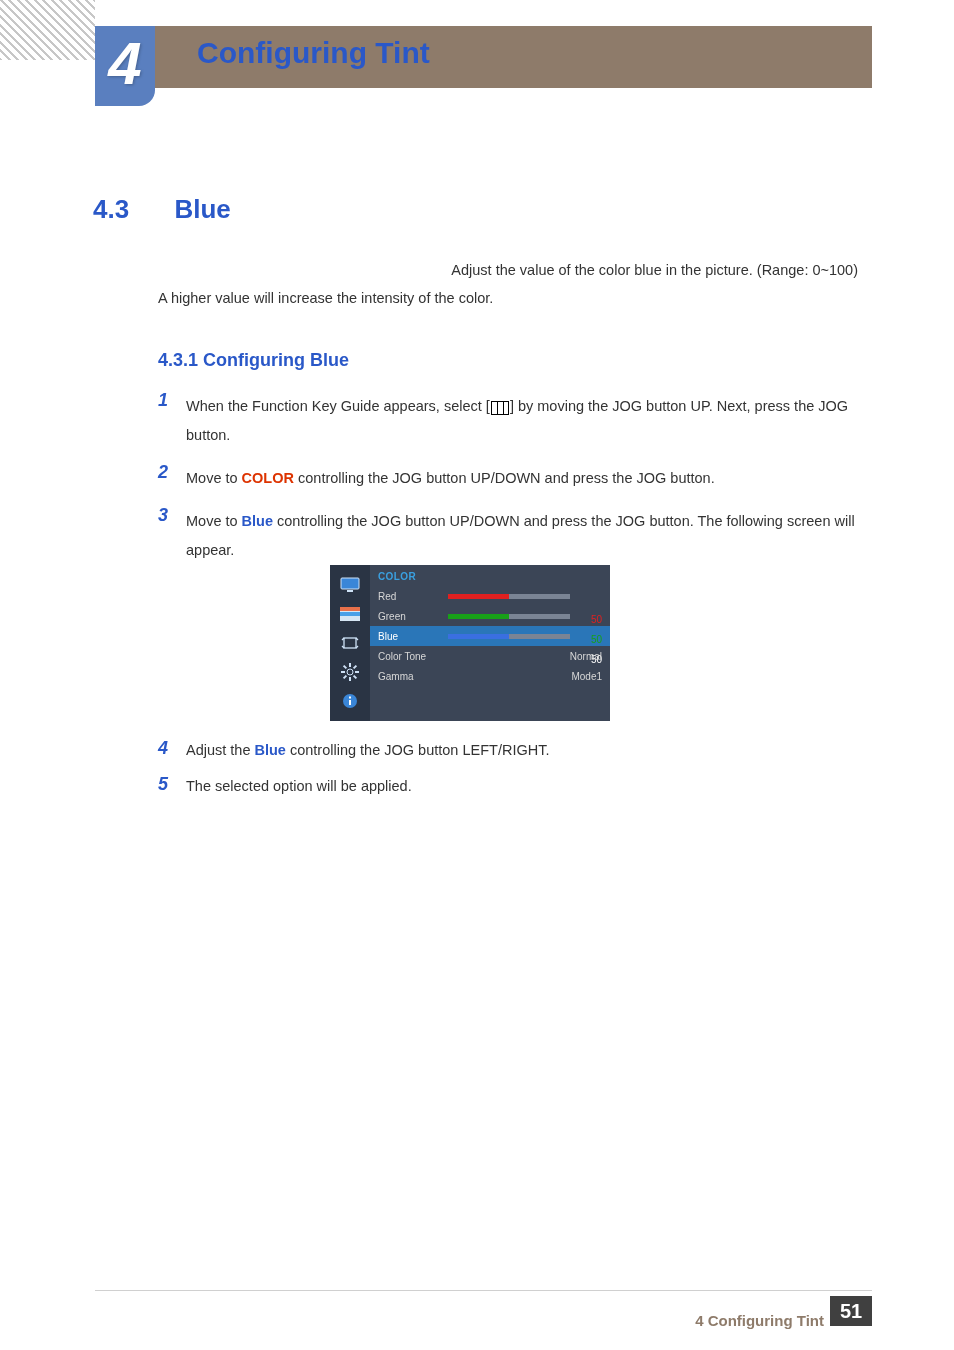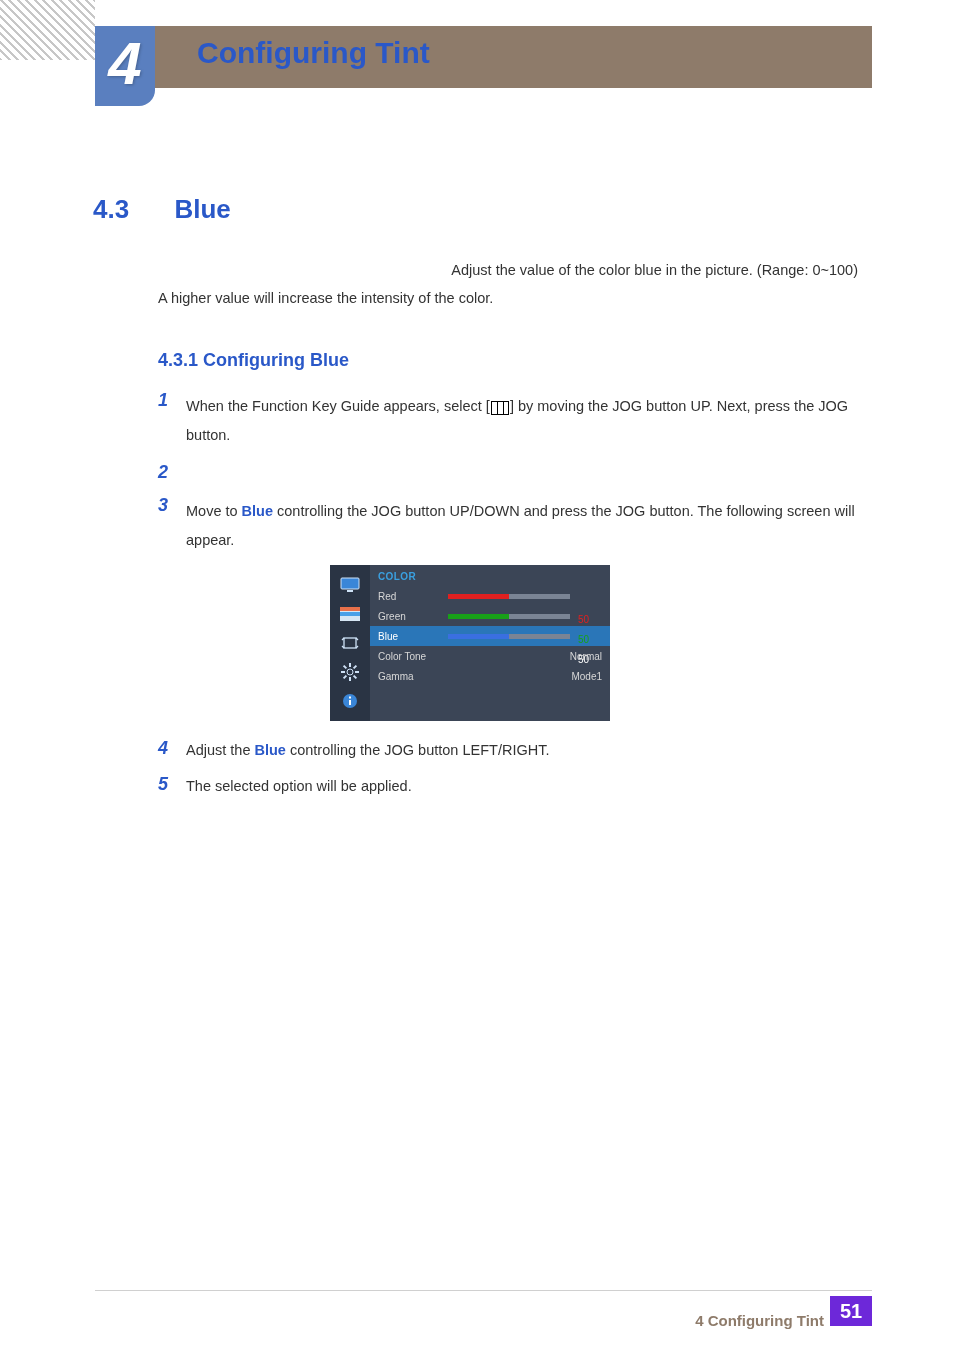--- a/index.html
+++ b/index.html
@@ -246,6 +246,9 @@
   </div>
   <div class="step-row">
     <div class="step-num">2</div>
+    <div class="step-text">
+      <span>Move to </span><span class="kw-red">COLOR</span><span> controlling the JOG button UP/DOWN and press the JOG button.</span>
+    </div>
   </div>
   <div class="step-row">
     <div class="step-num">3</div>

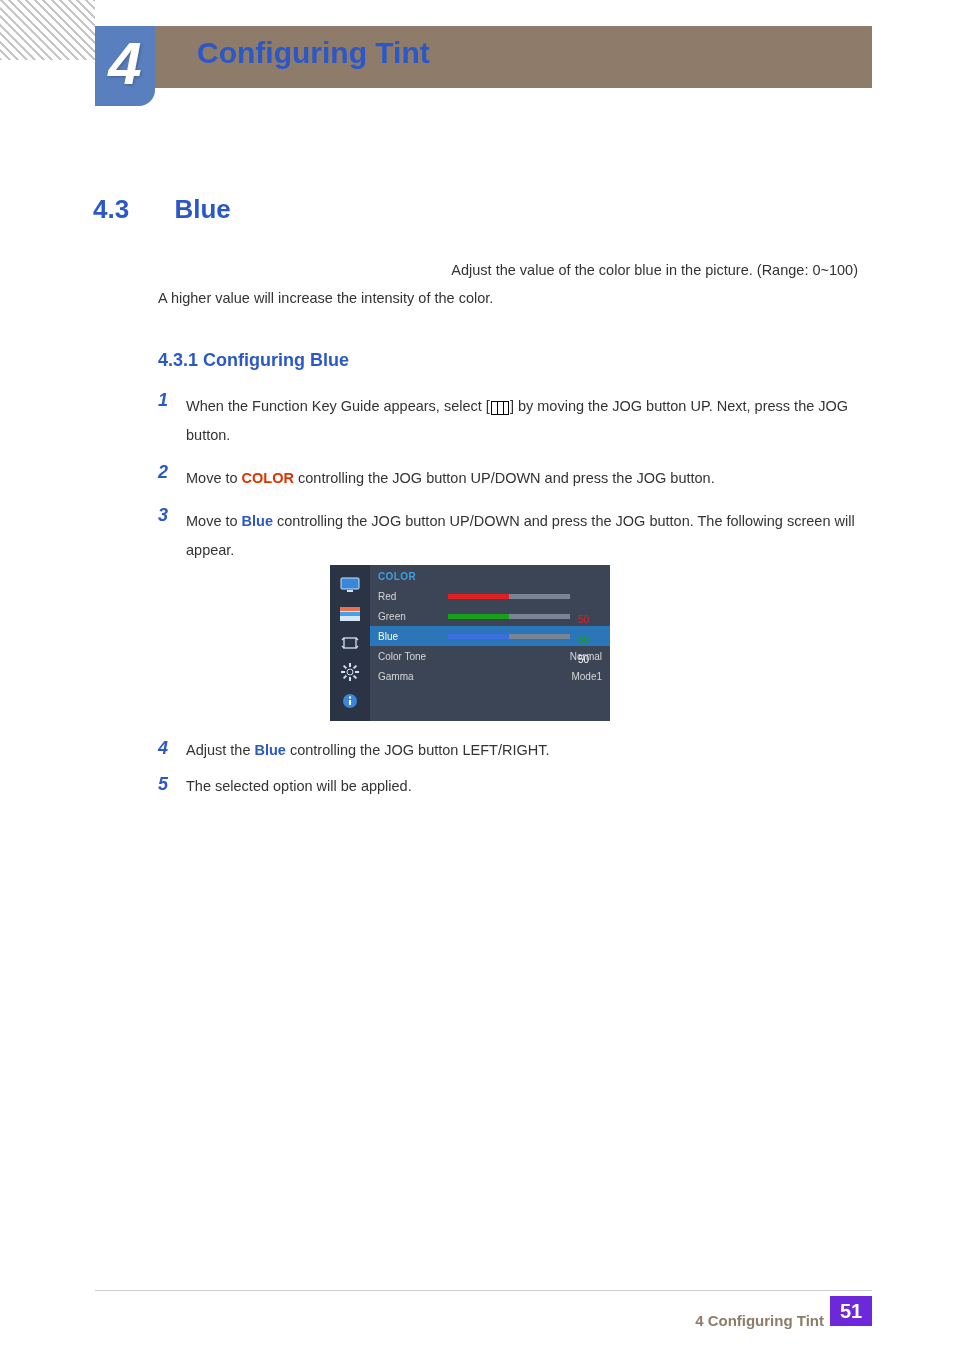--- a/index.html
+++ b/index.html
@@ -173,6 +173,7 @@
   }
   .osd-val {
     width: 24px;
+    text-align: right;
     font-size: 10px;
     margin-top: 46px;
   }

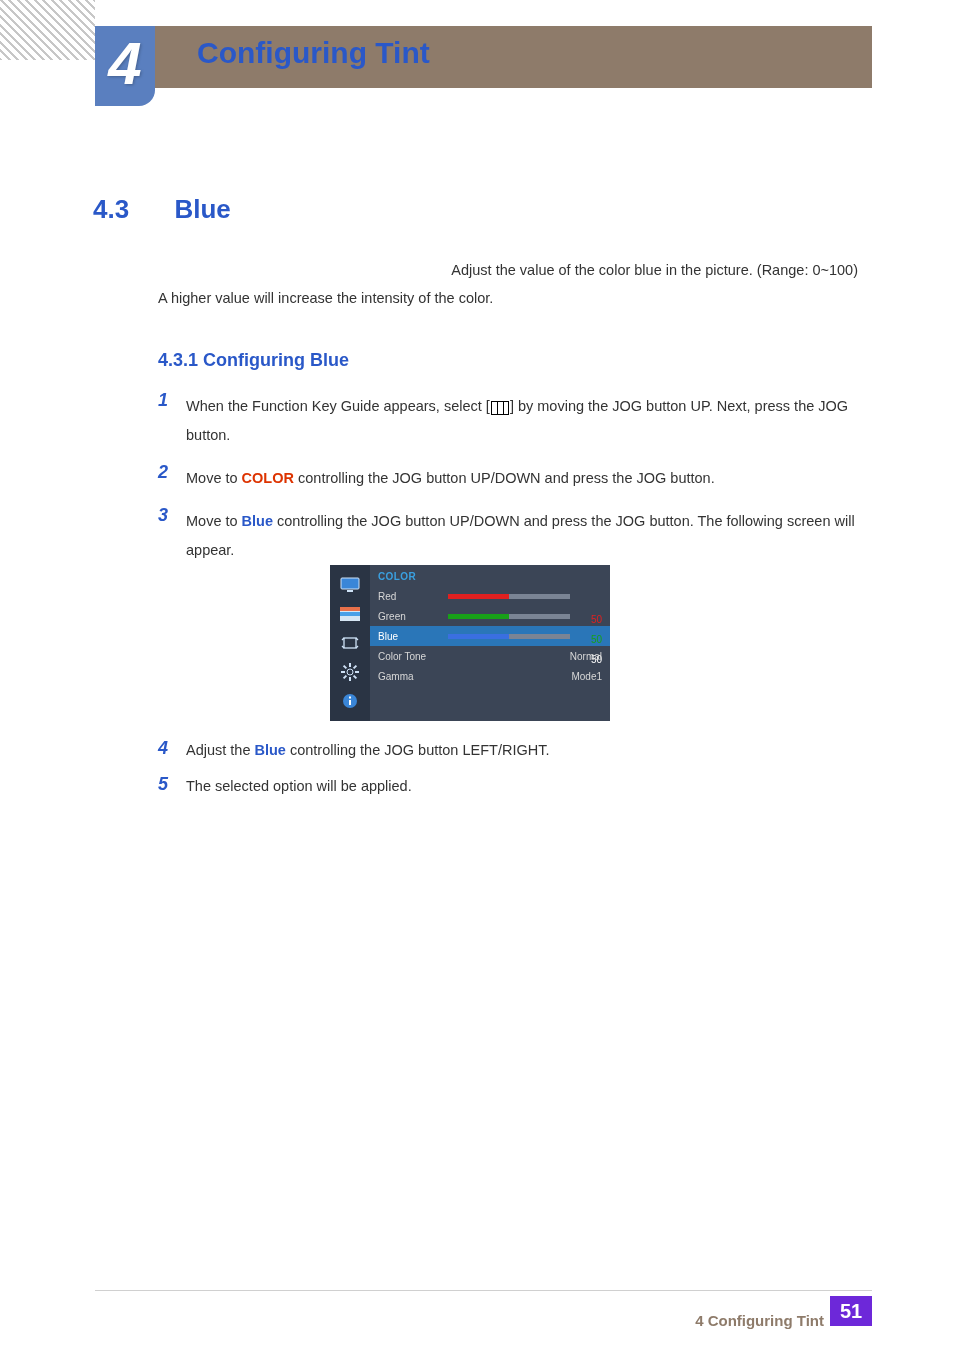--- a/index.html
+++ b/index.html
@@ -209,7 +209,7 @@
     position: absolute;
     right: 82px;
     width: 42px; height: 30px;
-    background: #6d28d9;
+    background: #404040;
     color: #fff;
     font-size: 20px;
     font-weight: bold;

